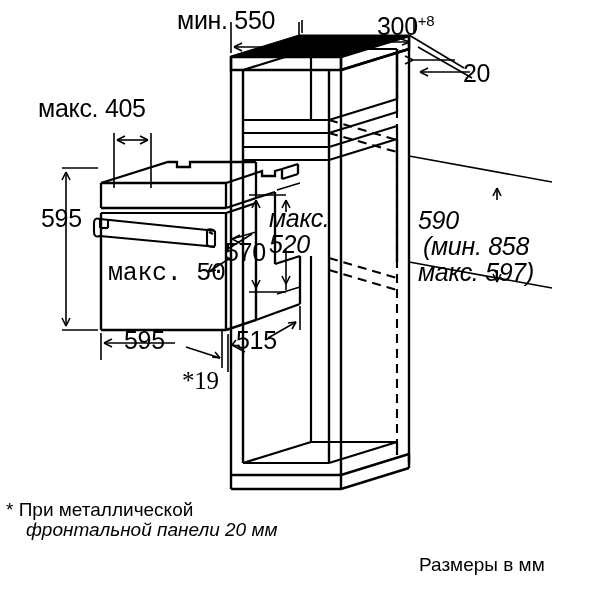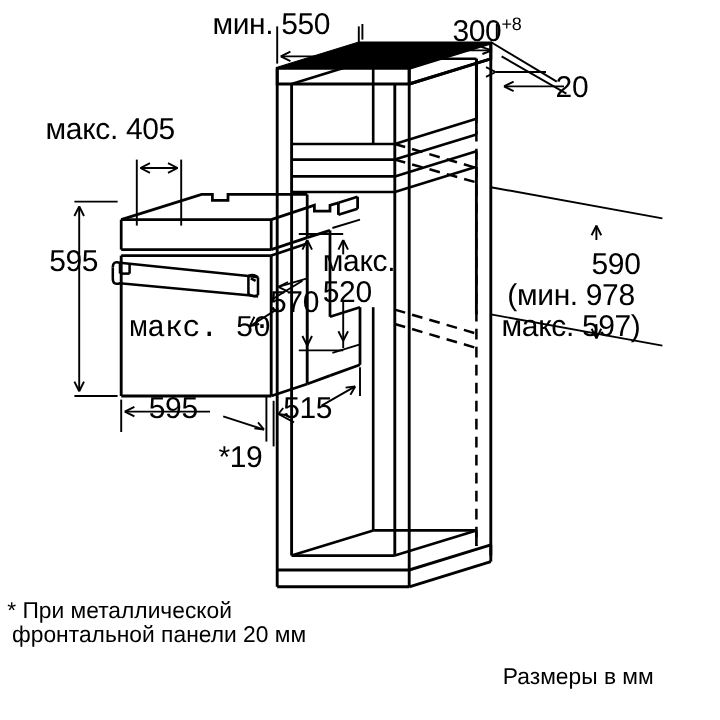--- a/index.html
+++ b/index.html
@@ -42,7 +42,7 @@
     vertical-align: super;
     letter-spacing: -0.2px;
   }
-  .blk { display:block; }
+  .blk { display:block;font-style:italic; }
 </style>
 </head>
 <body>

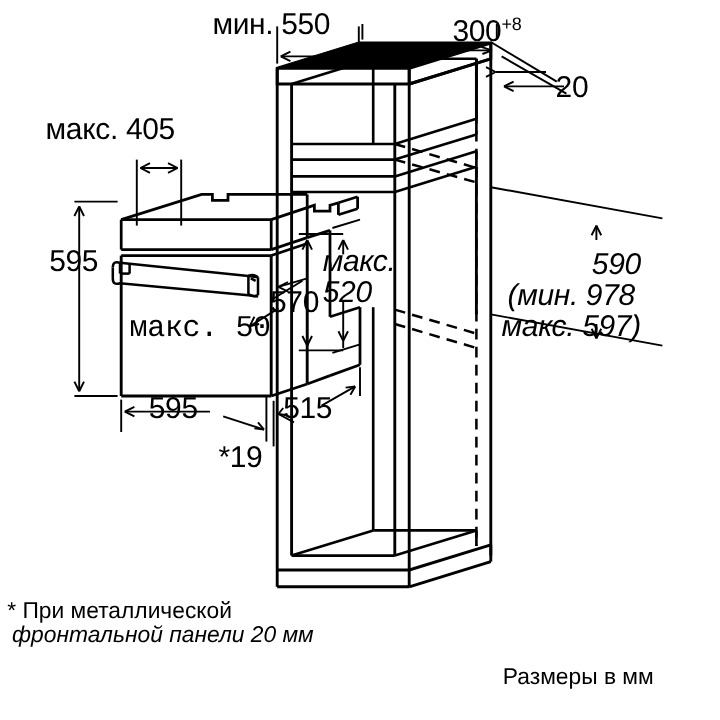--- a/index.html
+++ b/index.html
@@ -319,7 +319,7 @@
   <div class="lbl dim" style="left:182px; top:368px;">*19</div>
 
   <div class="lbl dim" style="left:418px; top:207px; text-align:center;">
-    <span class="blk" style="text-align:right;">590</span>
+    <span class="blk" style="text-align:left;">590</span>
     <span class="blk">(мин. 978</span>
     <span class="blk">макс. 597)</span>
   </div>

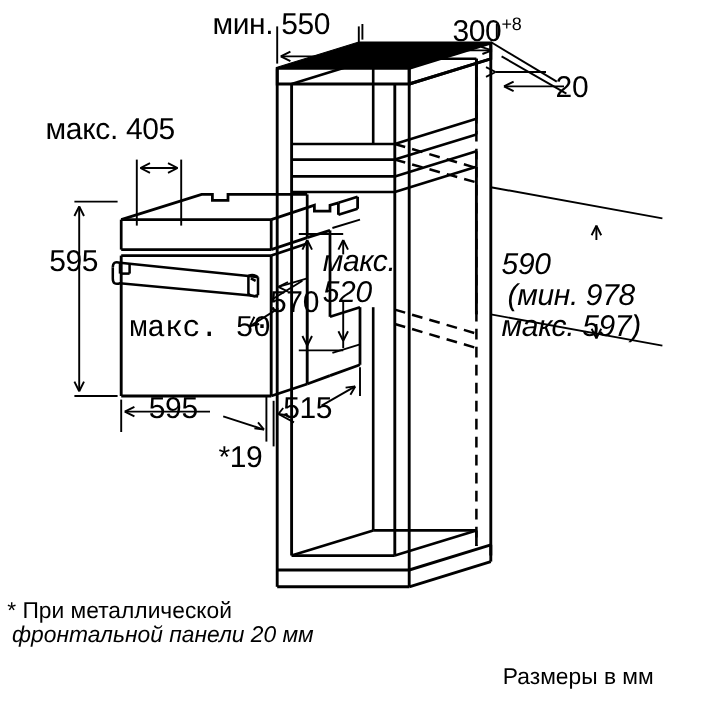--- a/index.html
+++ b/index.html
@@ -320,7 +320,7 @@
 
   <div class="lbl dim" style="left:418px; top:207px; text-align:center;">
     <span class="blk" style="text-align:left;">590</span>
-    <span class="blk">(мин. 978</span>
+    <span class="blk">(мин. 858</span>
     <span class="blk">макс. 597)</span>
   </div>
 

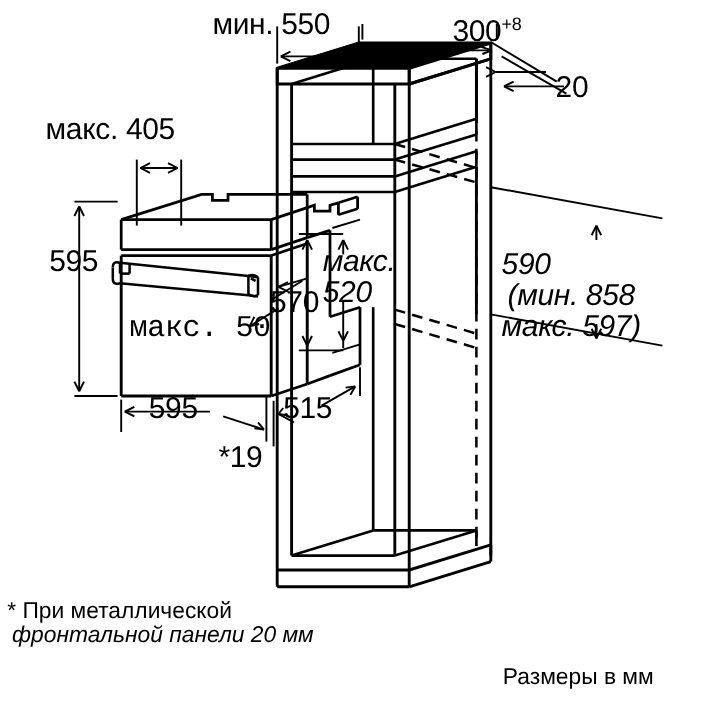--- a/index.html
+++ b/index.html
@@ -316,7 +316,7 @@
 
   <div class="lbl dim" style="left:236px; top:327px;">515</div>
 
-  <div class="lbl dim" style="left:182px; top:368px;">*19</div>
+  <div class="lbl dim" style="left:182px; top:368px;font-family:Liberation Serif, serif;">*19</div>
 
   <div class="lbl dim" style="left:418px; top:207px; text-align:center;">
     <span class="blk" style="text-align:left;">590</span>

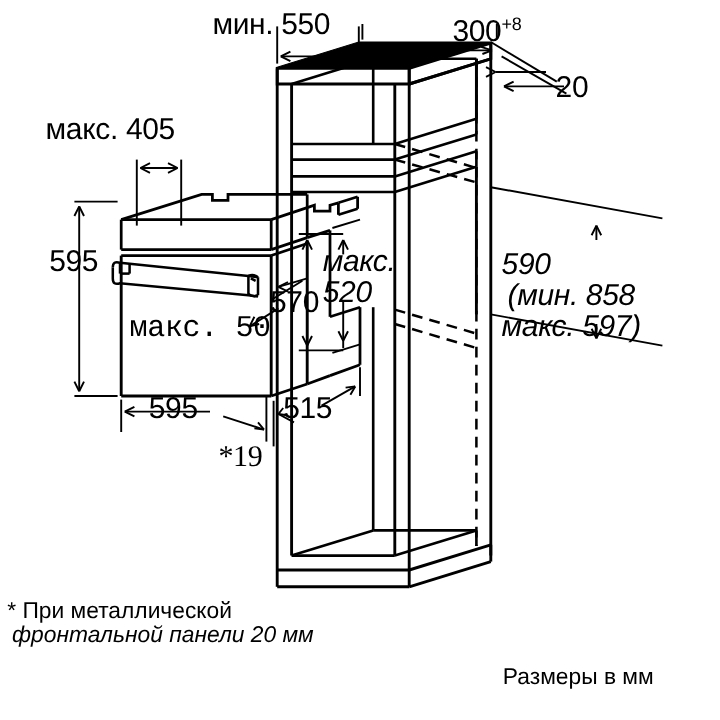--- a/index.html
+++ b/index.html
@@ -327,7 +327,7 @@
   <div class="lbl note" style="left:6px; top:500px;">
     <span>*</span>
     <span>При металлической</span>
-    <span class="blk" style="margin-left:4px;">фронтальной панели 20 мм</span>
+    <span class="blk" style="margin-left:20px;">фронтальной панели 20 мм</span>
   </div>
 
   <div class="lbl note" style="left:419px; top:555px;">Размеры в мм</div>

